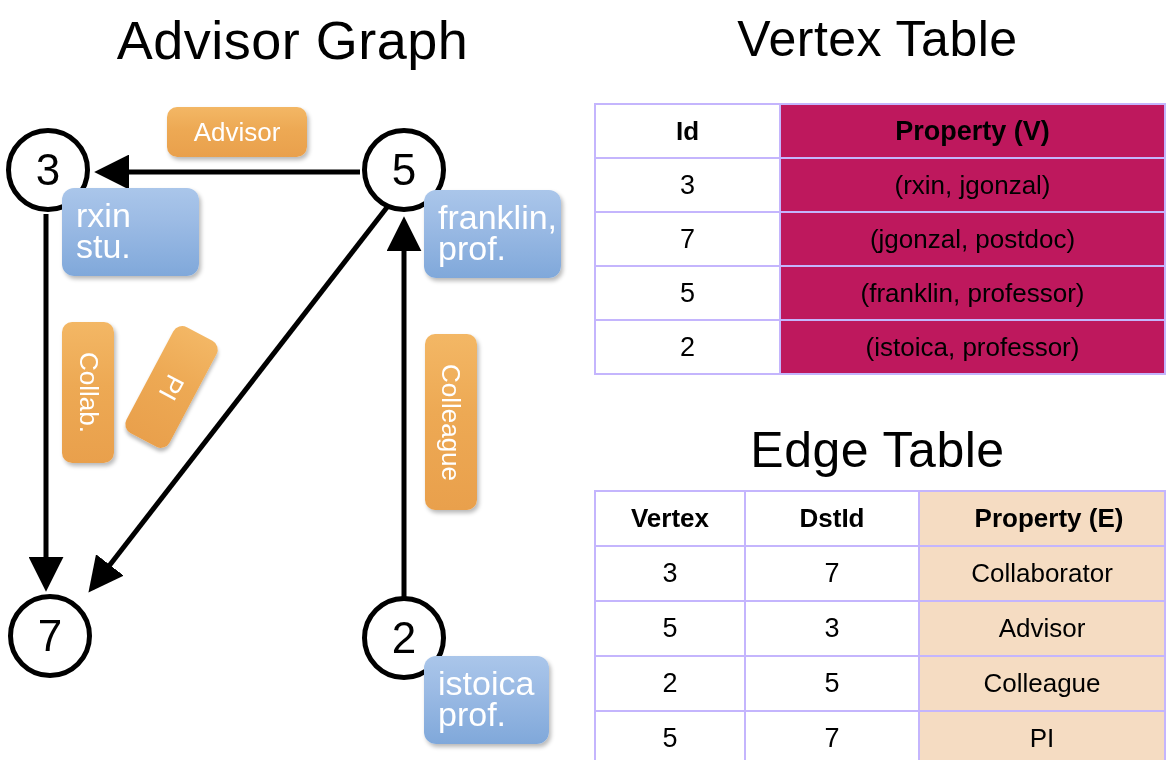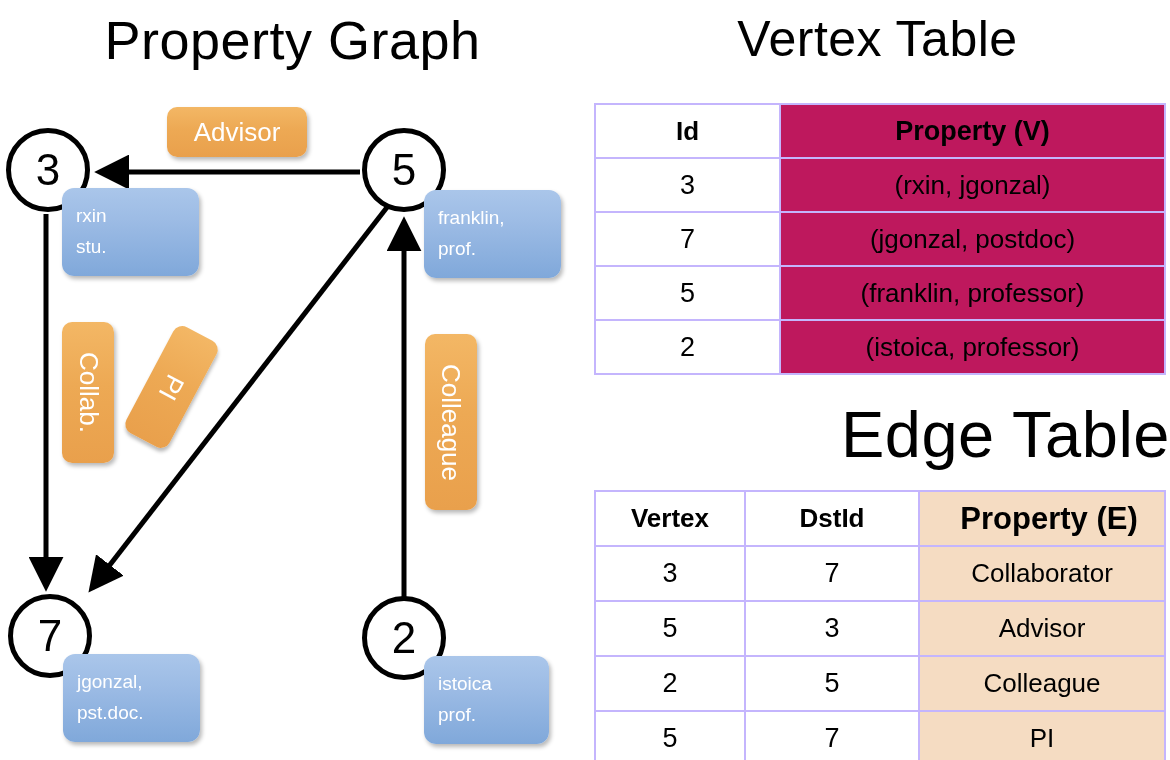--- a/index.html
+++ b/index.html
@@ -199,7 +199,7 @@
 </head>
 <body>
 
-<div class="slide-title" id="title-property-graph">Property Graph</div>
+<div class="slide-title" id="title-property-graph">Advisor Graph</div>
 
 <div class="slide-title" id="title-vertex-table">Vertex Table</div>
 

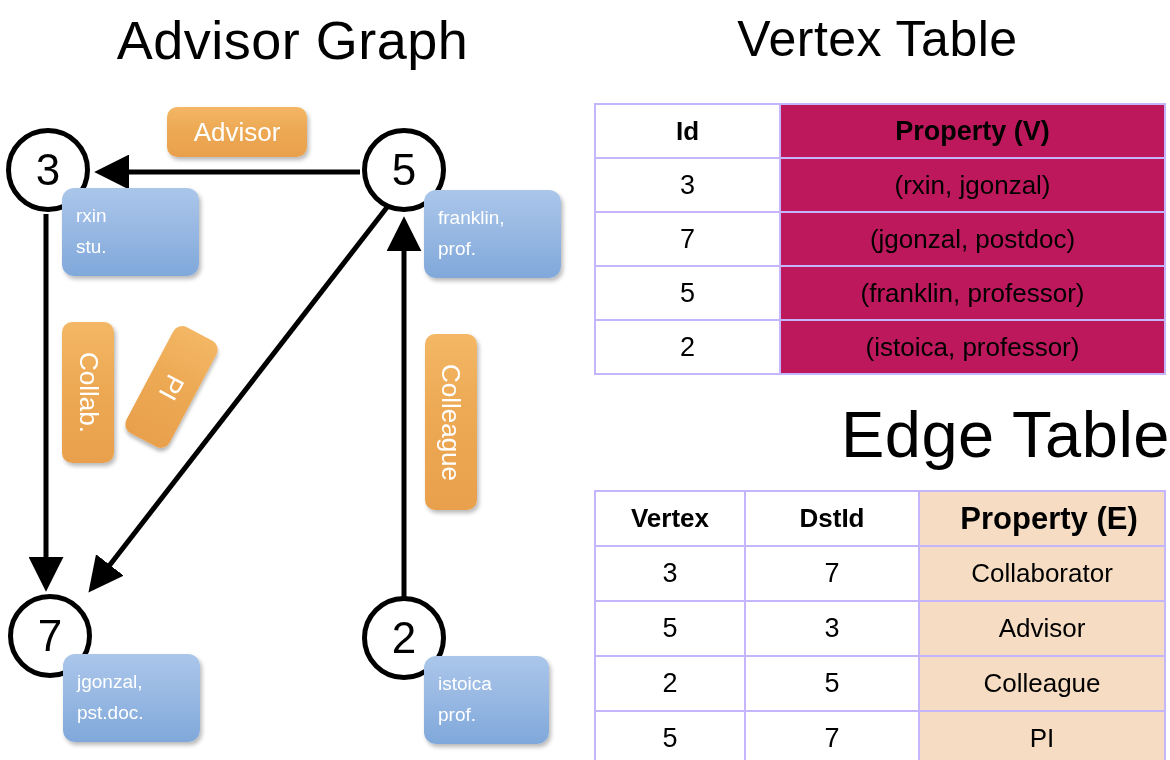--- a/index.html
+++ b/index.html
@@ -90,7 +90,7 @@
     color: #ffffff;
     font-family: "Liberation Sans", sans-serif;
     font-weight: 300;
-    font-size: 19px;
+    font-size: 34px;
     line-height: 31px;
     padding: 12px 0 0 14px;
     box-sizing: border-box;

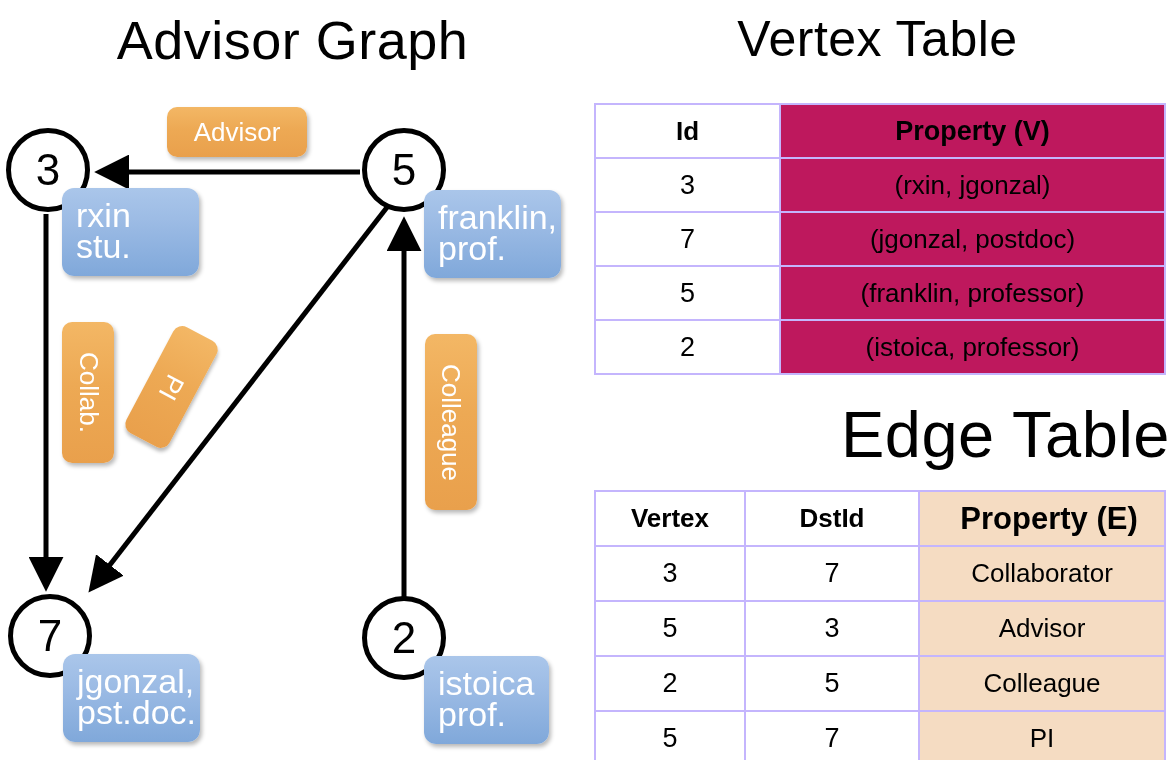--- a/index.html
+++ b/index.html
@@ -38,9 +38,9 @@
     line-height: 62px;
   }
   #title-edge-table {
-    left: 585px; top: 404px; width: 585px;
-    text-align: right;
-    font-size: 65px;
+    left: 585px; top: 419px; width: 585px;
+    text-align: center;
+    font-size: 50px;
     line-height: 62px;
   }
 

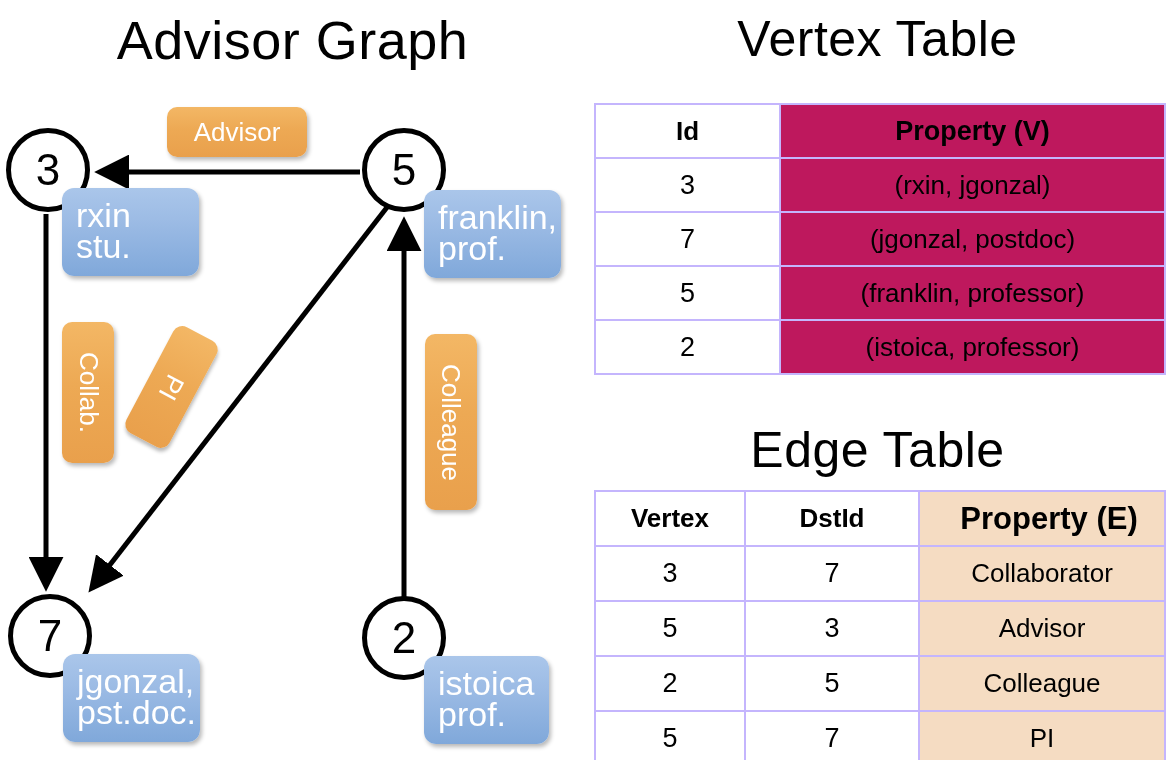--- a/index.html
+++ b/index.html
@@ -193,7 +193,7 @@
   #edge-table th.th-src, #edge-table th.th-dst { font-size: 26px; }
   #edge-table th.th-prop,
   #edge-table td.td-prop { background: #f5dcc2; }
-  #edge-table th.th-prop { font-size: 31px; padding-left: 14px; }
+  #edge-table th.th-prop { font-size: 26px; padding-left: 14px; }
   #edge-table td.td-prop { font-size: 26px; }
 </style>
 </head>

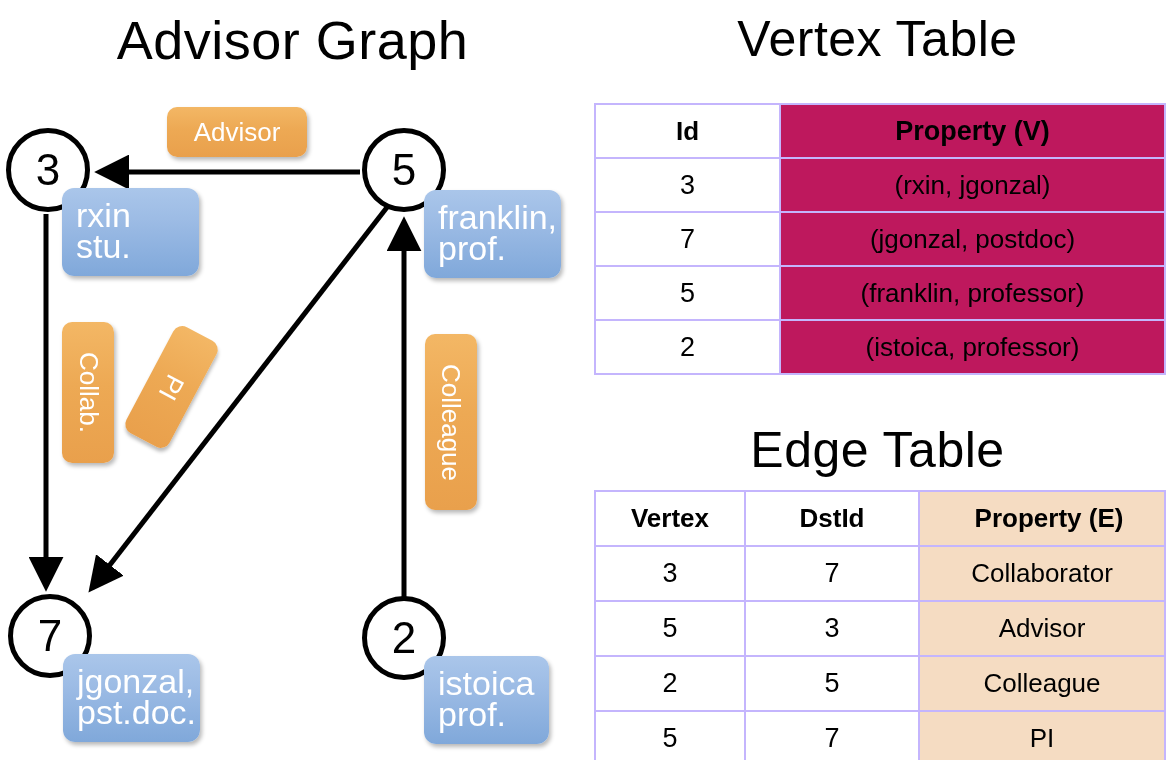--- a/index.html
+++ b/index.html
@@ -240,8 +240,6 @@
 stu.</div>
   <div class="prop-box" id="prop-box-franklin">franklin,
 prof.</div>
-  <div class="prop-box" id="prop-box-jgonzal">jgonzal,
-pst.doc.</div>
   <div class="prop-box" id="prop-box-istoica">istoica
 prof.</div>
 

